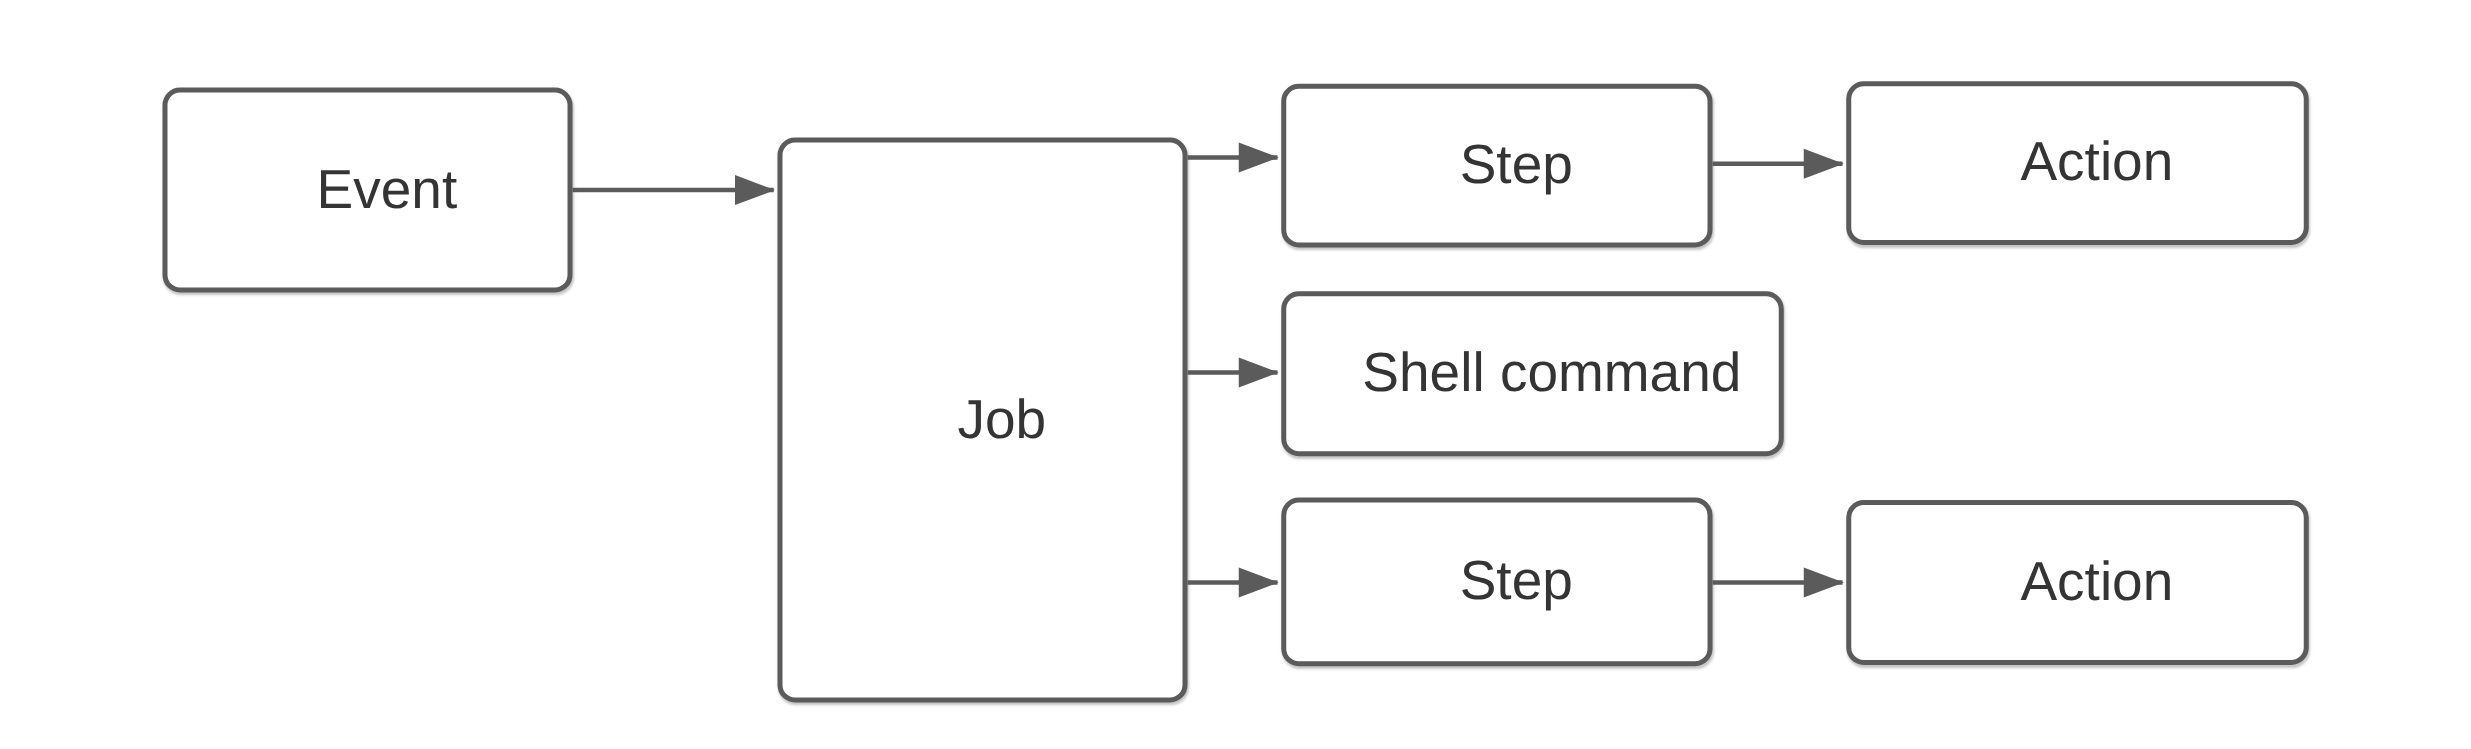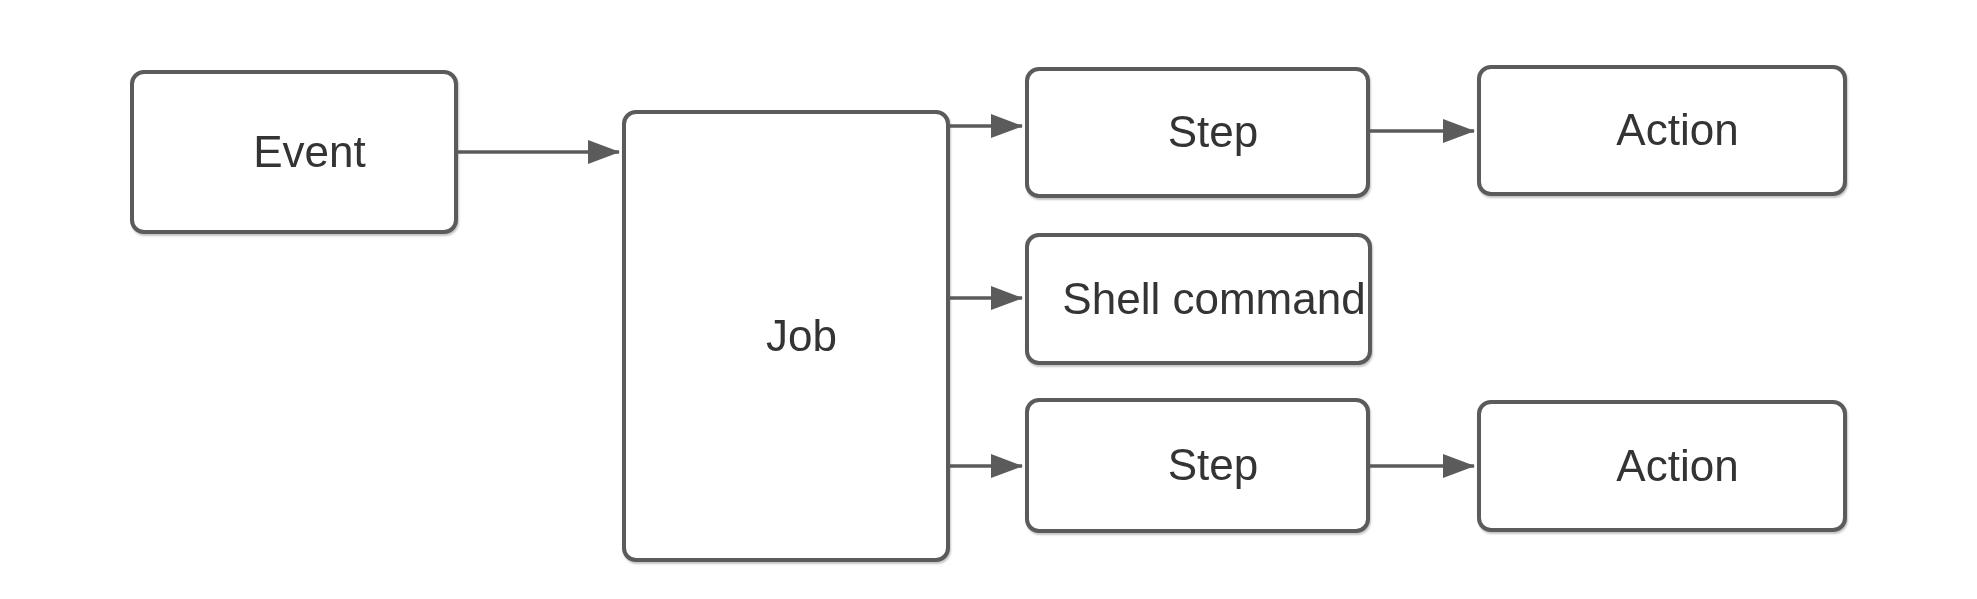--- a/index.html
+++ b/index.html
@@ -88,7 +88,7 @@
     <span class="label">Action</span>
   </div>
 
-  <div class="node" style="left:1025px; top:233px; width:347px; height:132px;border-radius:14px;">
+  <div class="node" style="left:1025px; top:233px; width:402px; height:132px;border-radius:14px;">
     <span class="label">Shell command</span>
   </div>
 

